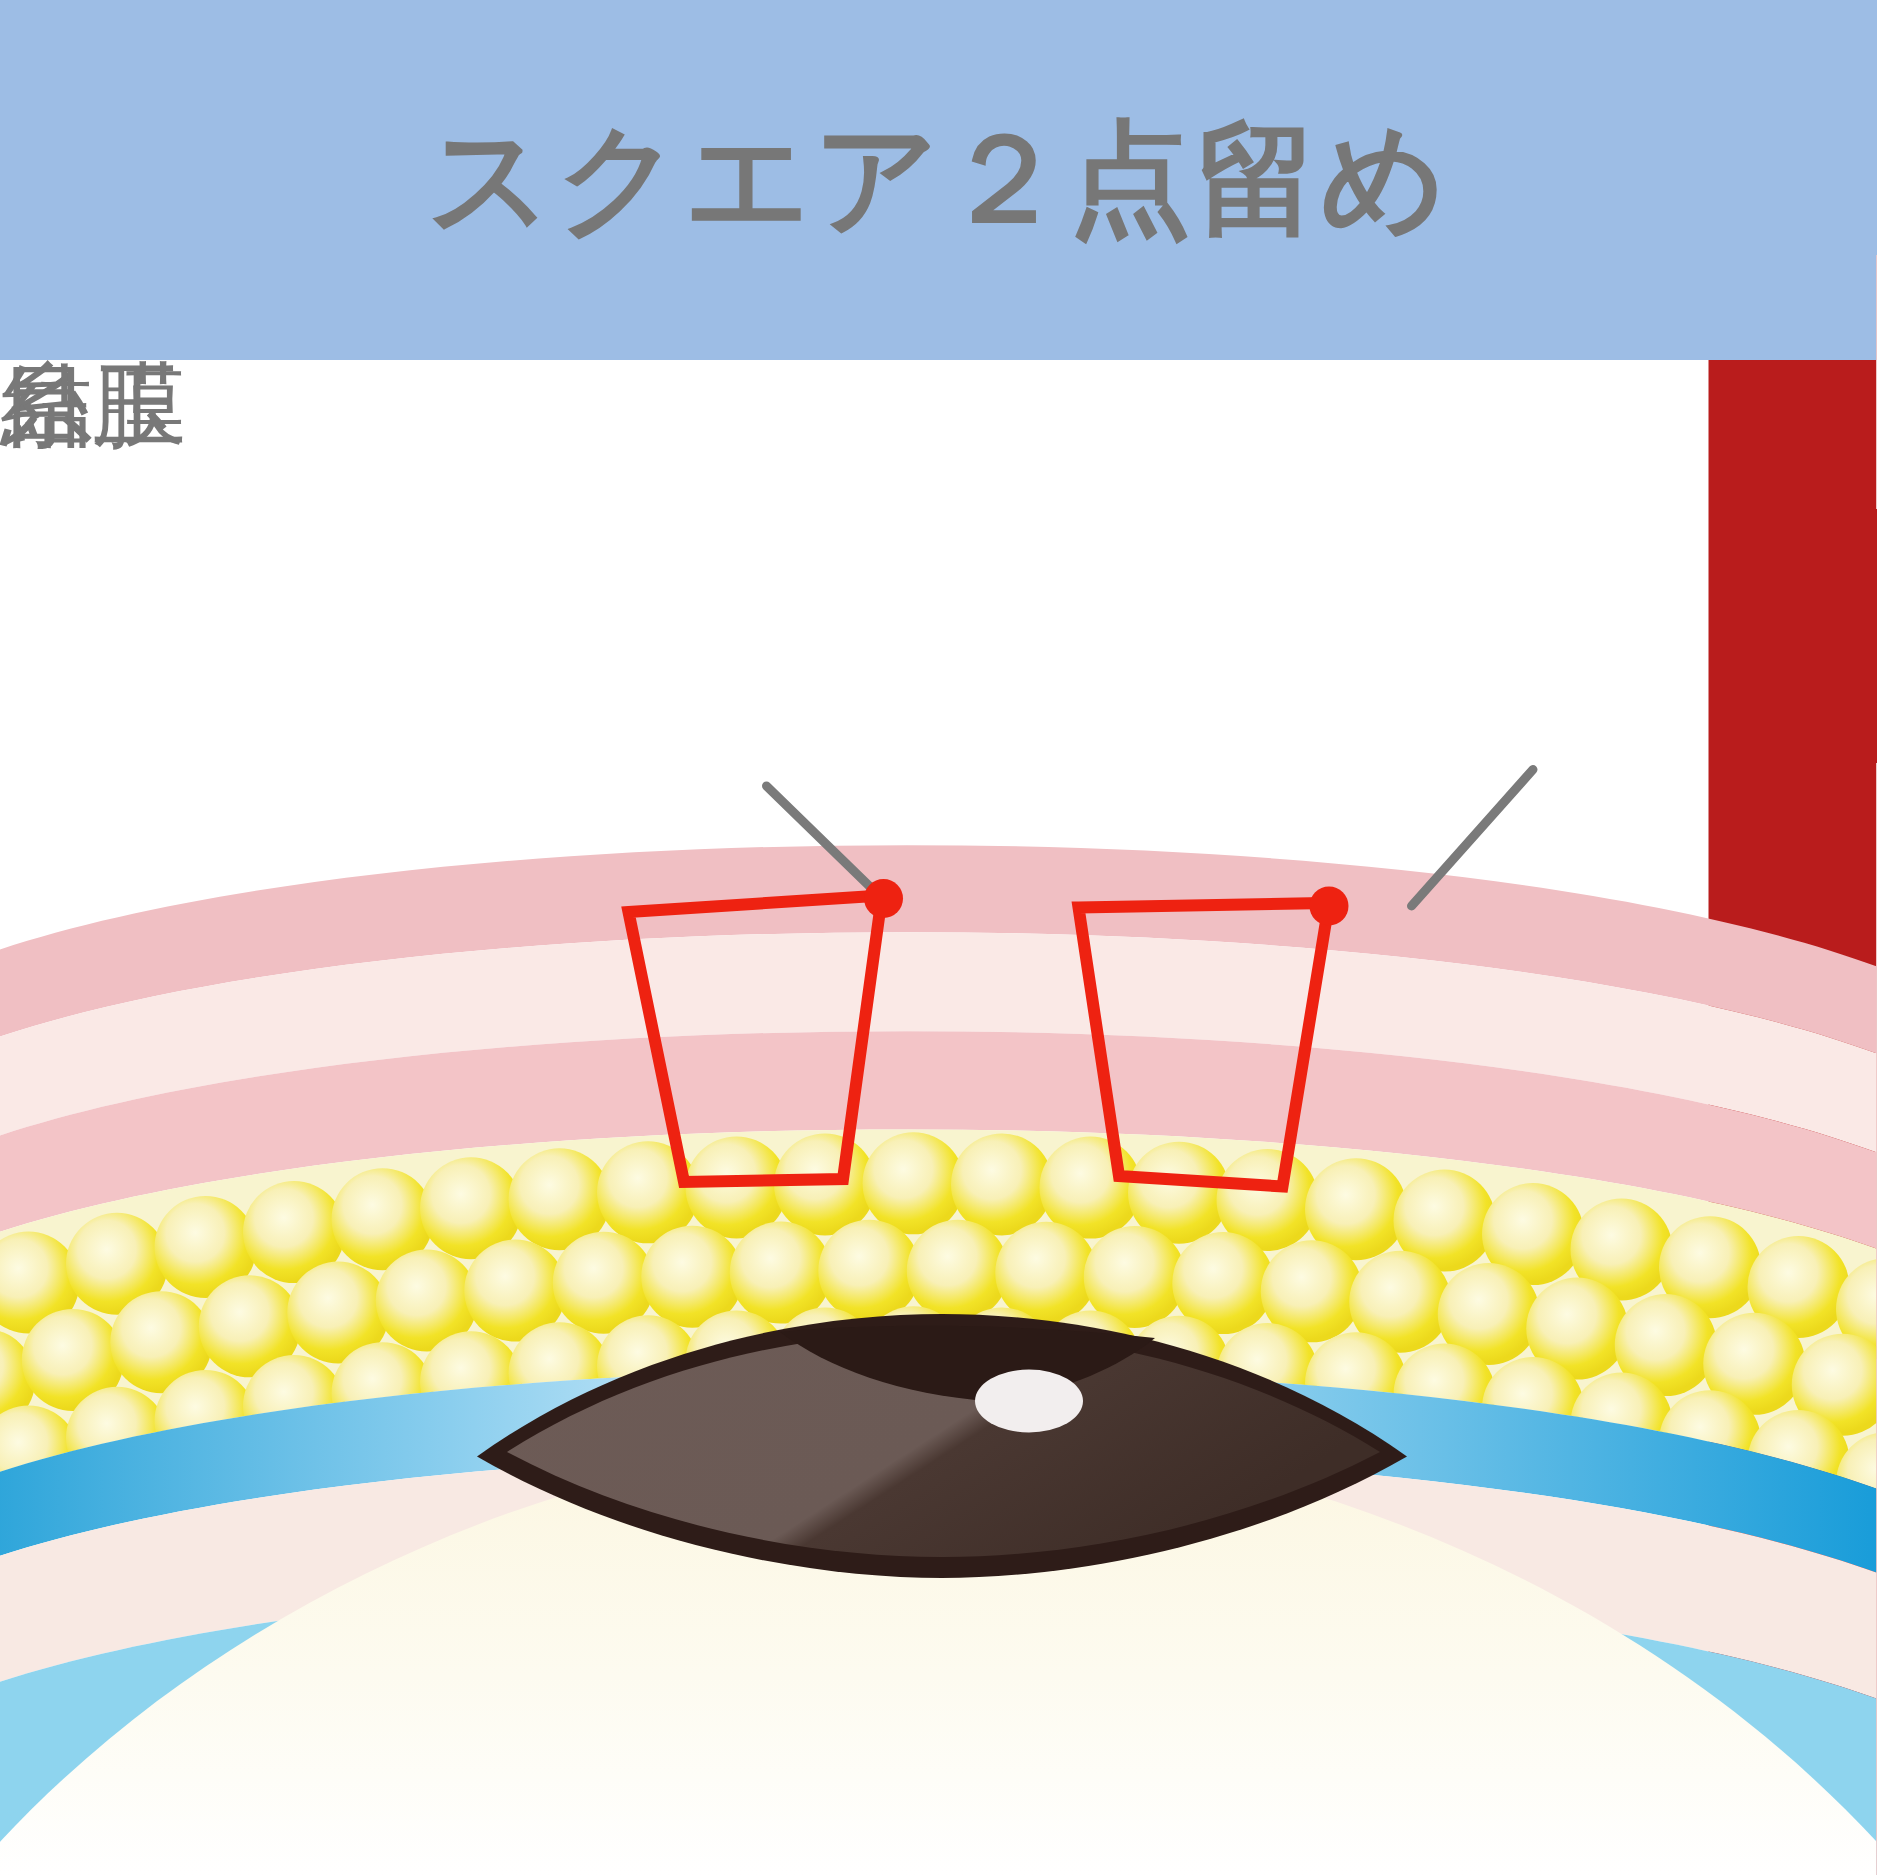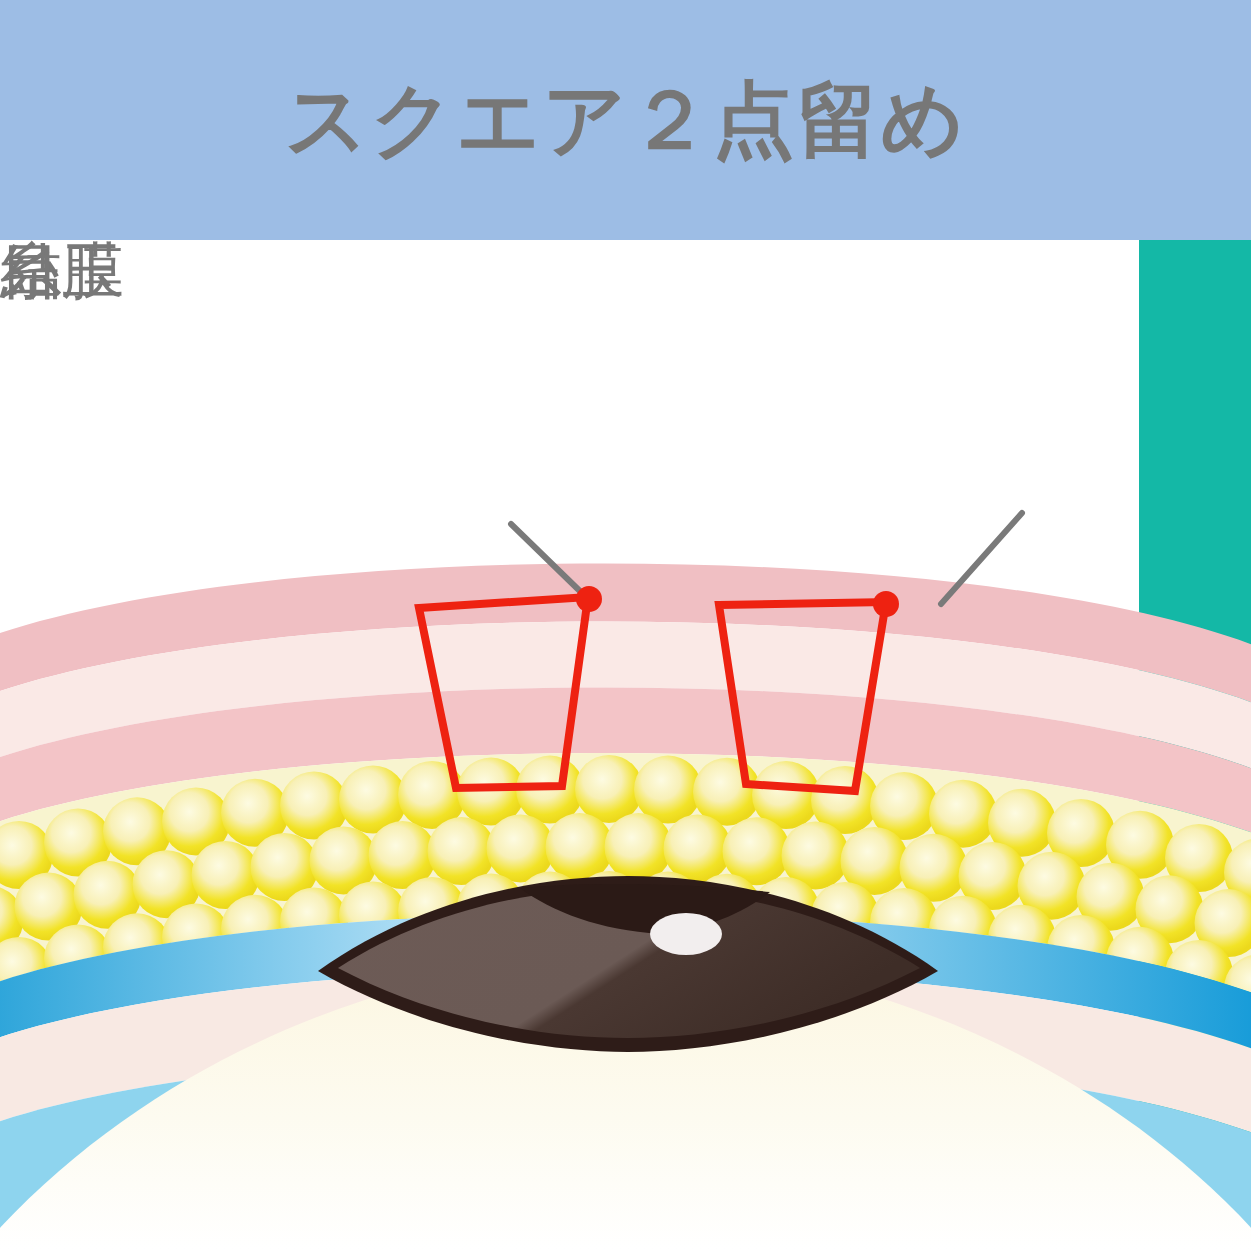--- a/index.html
+++ b/index.html
@@ -14,7 +14,7 @@
     position: relative;
     width: 1251px;
     height: 1250px;
-    background: #14b8a6;
+    background: #b91c1c;
     overflow: hidden;
   }
   #header-band {

